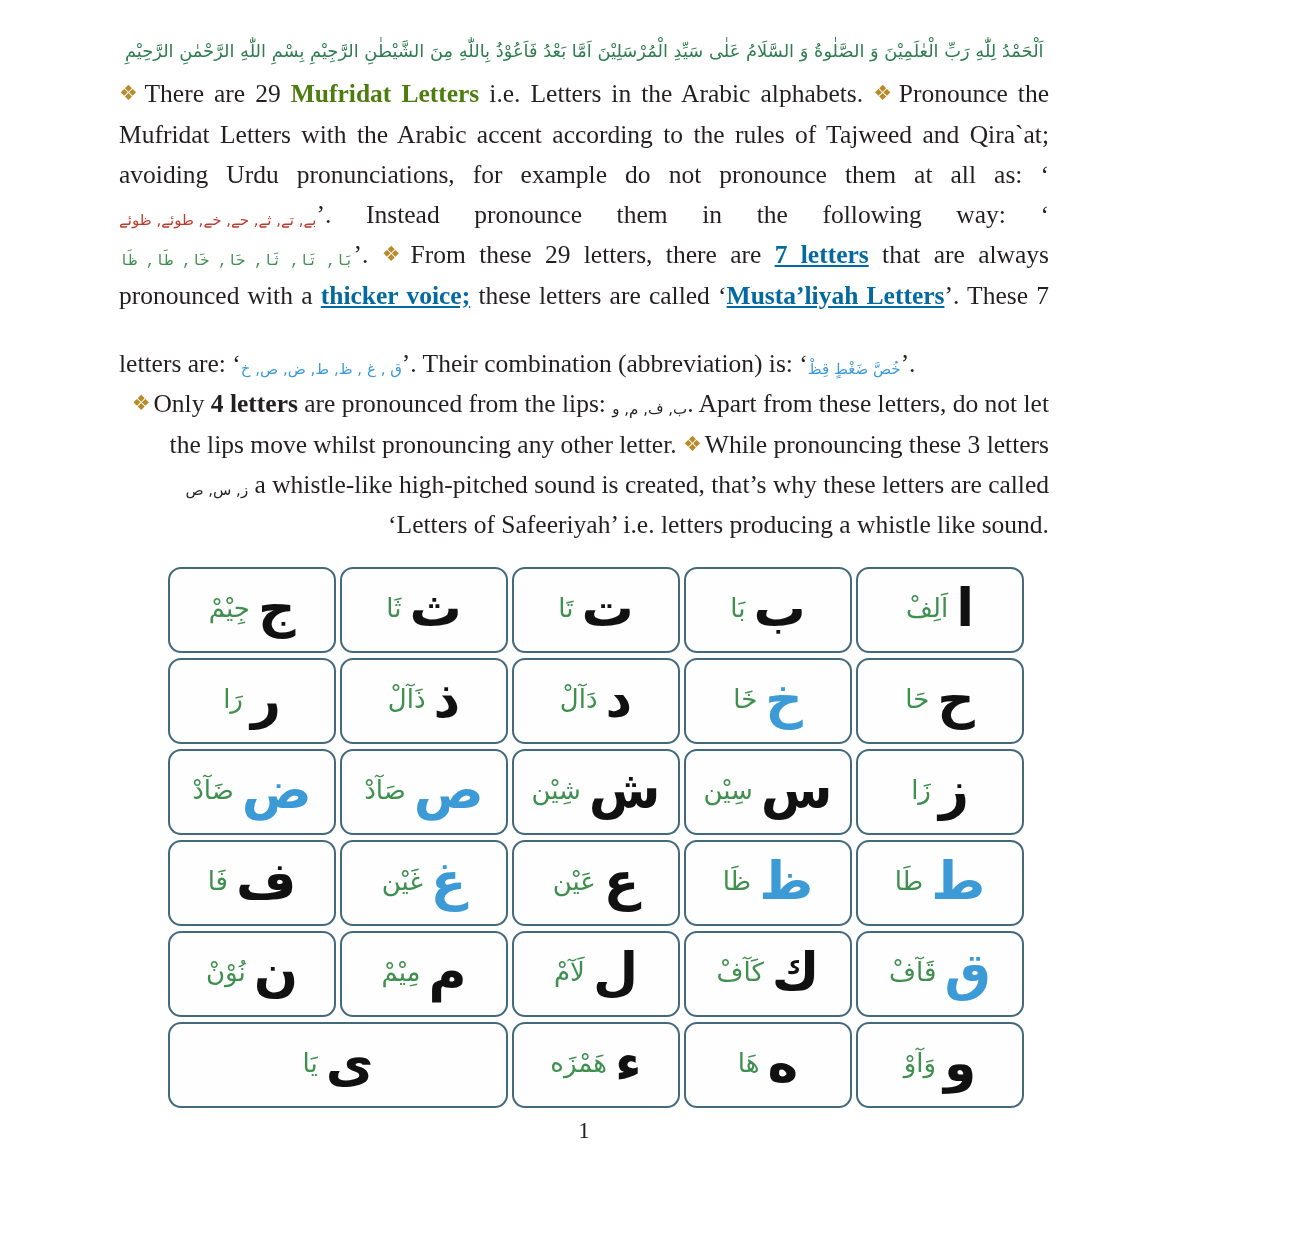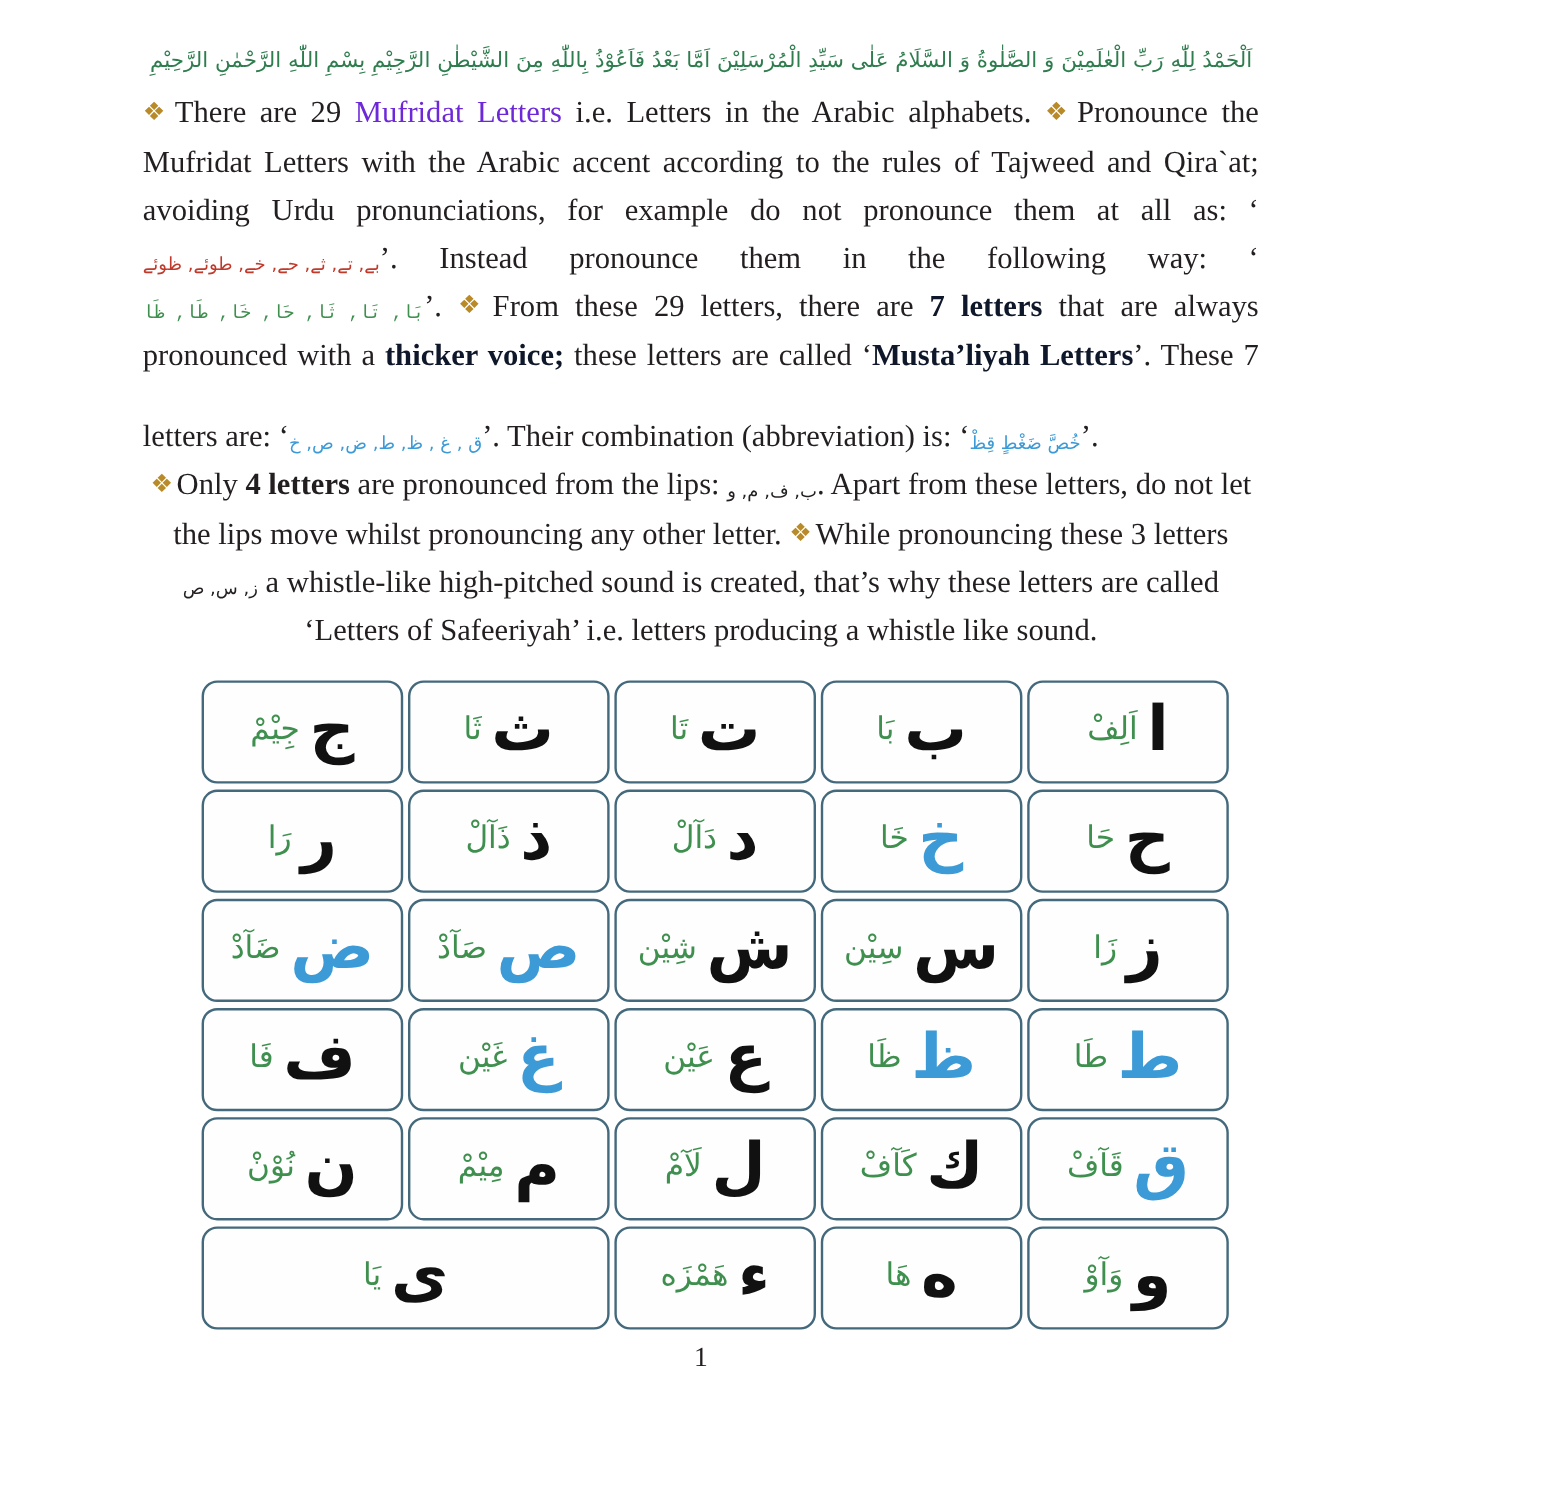--- a/index.html
+++ b/index.html
@@ -83,7 +83,7 @@
     padding-right: 3px;
     font-family: "DejaVu Sans", sans-serif;
   }
-  .green { color: #6d28d9; font-weight: normal; }
+  .green { color: #4d7c0f; font-weight: bold; }
   .blue  { color: #0f172a; font-weight: bold; }
   .bold  { color: #231f20; font-weight: bold; }
 

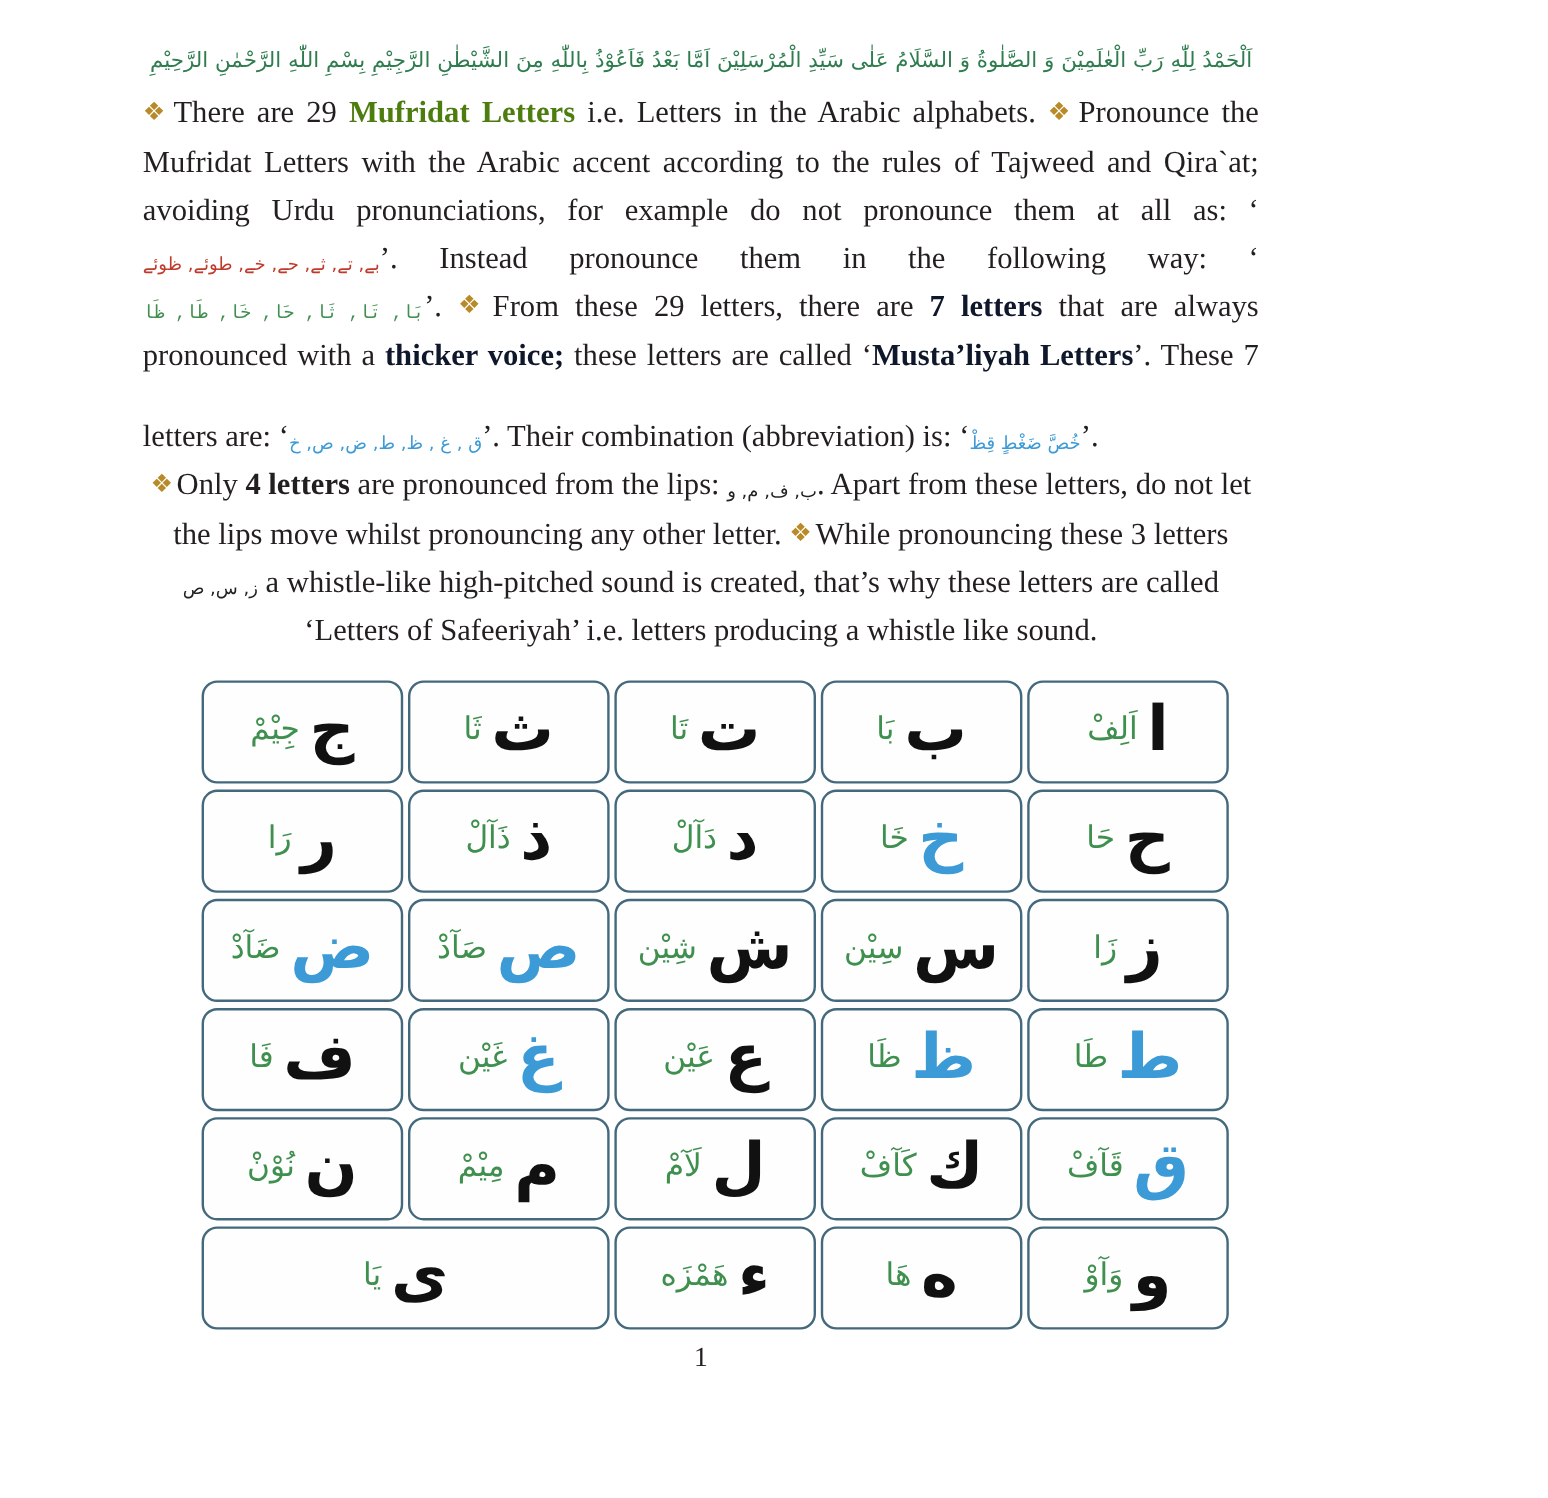--- a/index.html
+++ b/index.html
@@ -84,7 +84,7 @@
     font-family: "DejaVu Sans", sans-serif;
   }
   .green { color: #4d7c0f; font-weight: bold; }
-  .blue  { color: #0f172a; font-weight: bold; }
+  .blue  { color: #0369a1; font-weight: bold; text-decoration: underline; }
   .bold  { color: #231f20; font-weight: bold; }
 
   .ar {

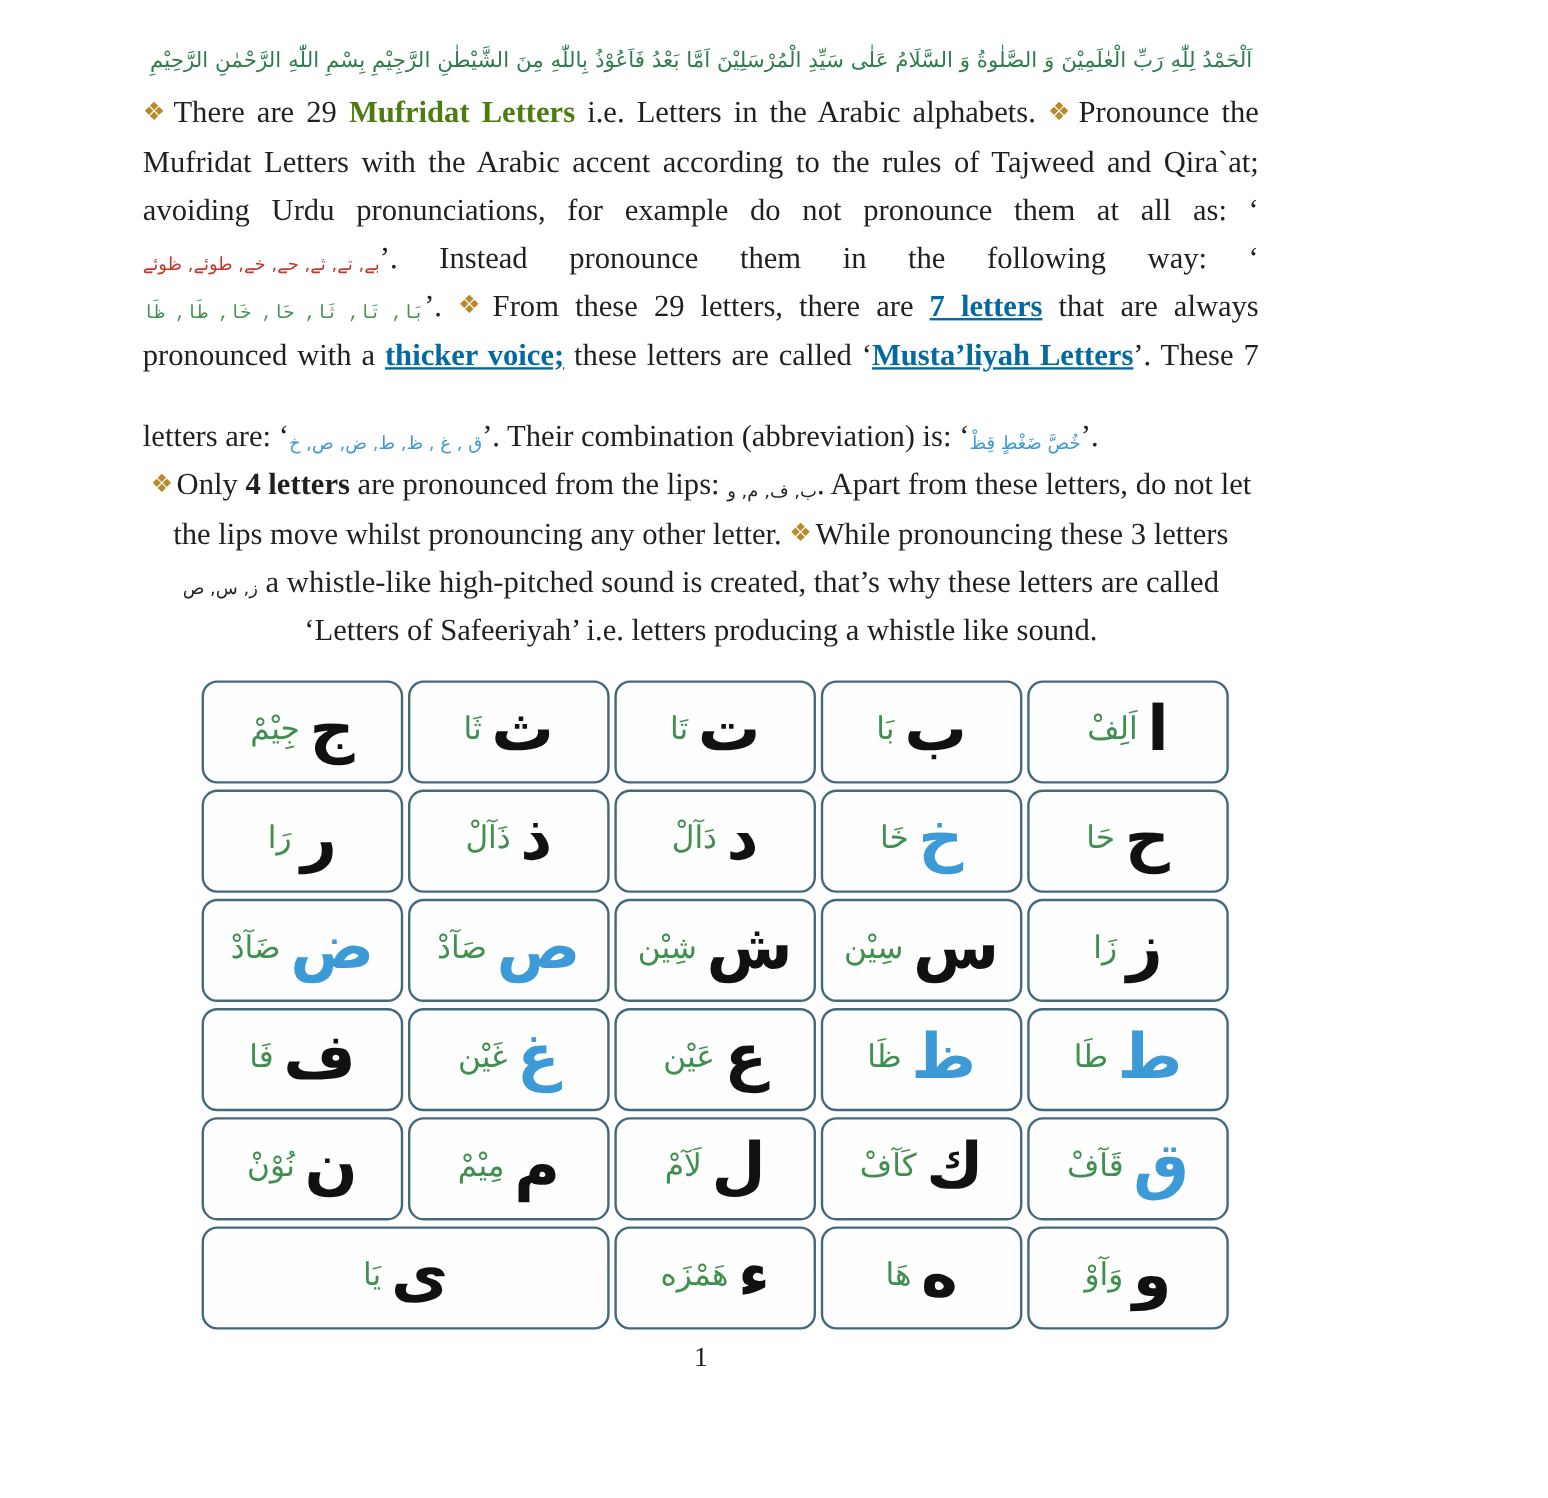--- a/index.html
+++ b/index.html
@@ -74,7 +74,7 @@
     margin: 0 0 0 0;
     text-align: justify;
   }
-  .body-block p.last { text-align: center; }
+  .body-block p.last { text-align: right; }
 
   .bullet {
     color: #b98a28;

